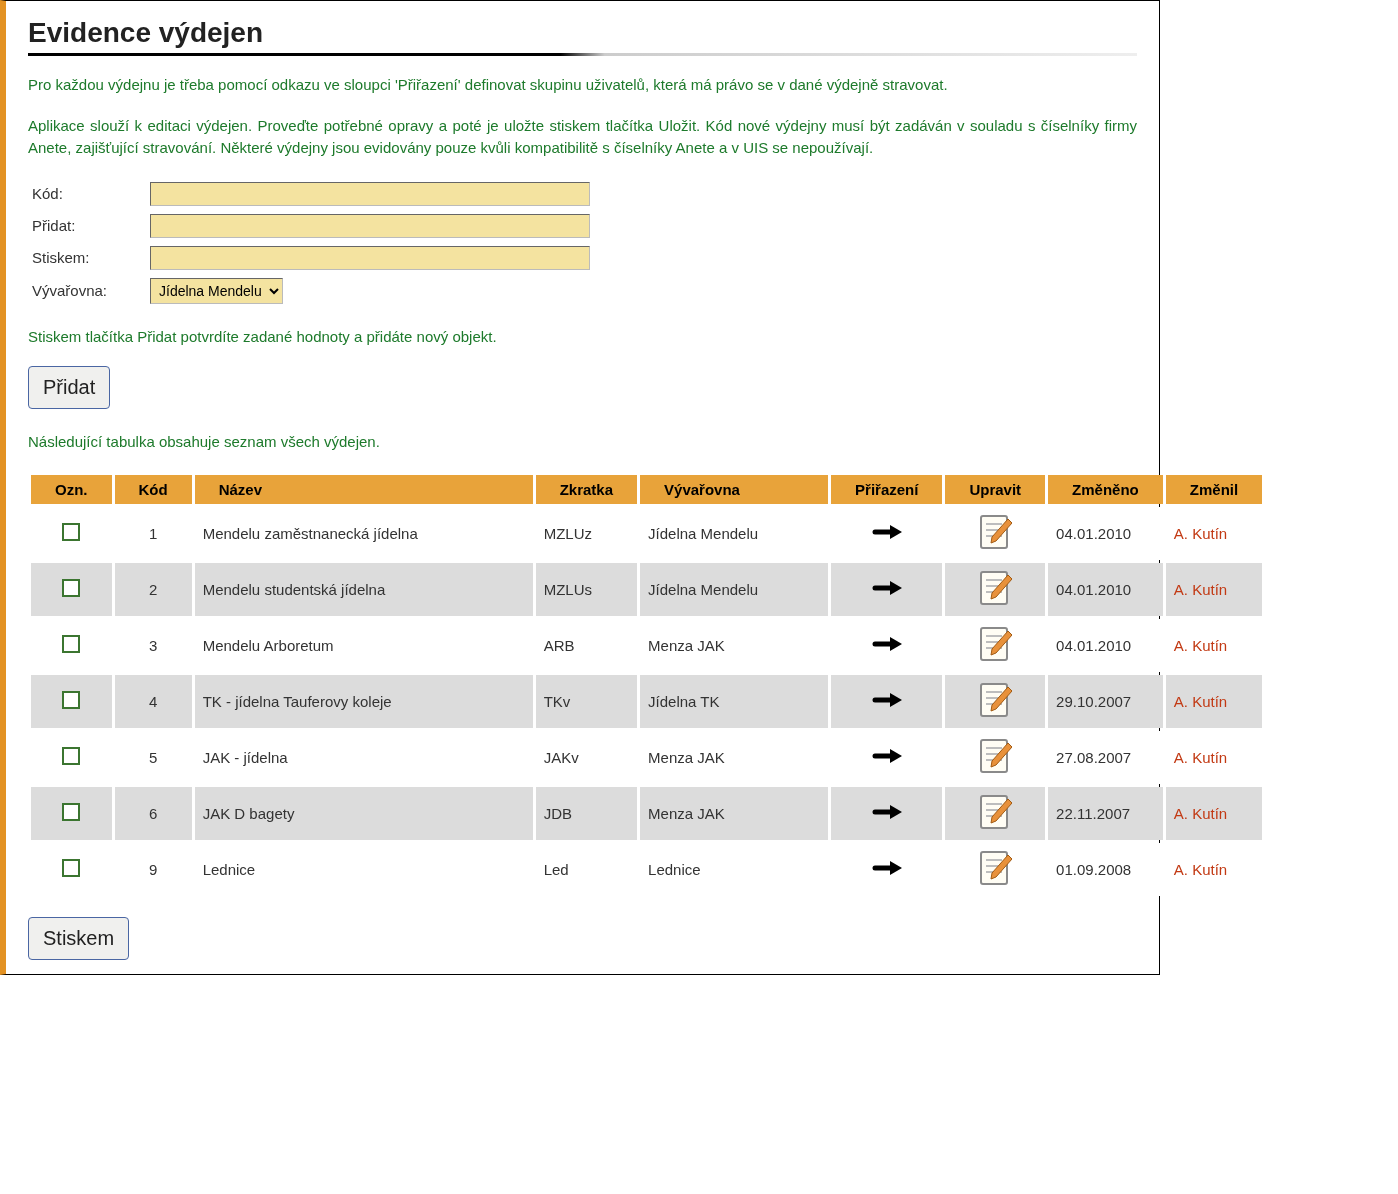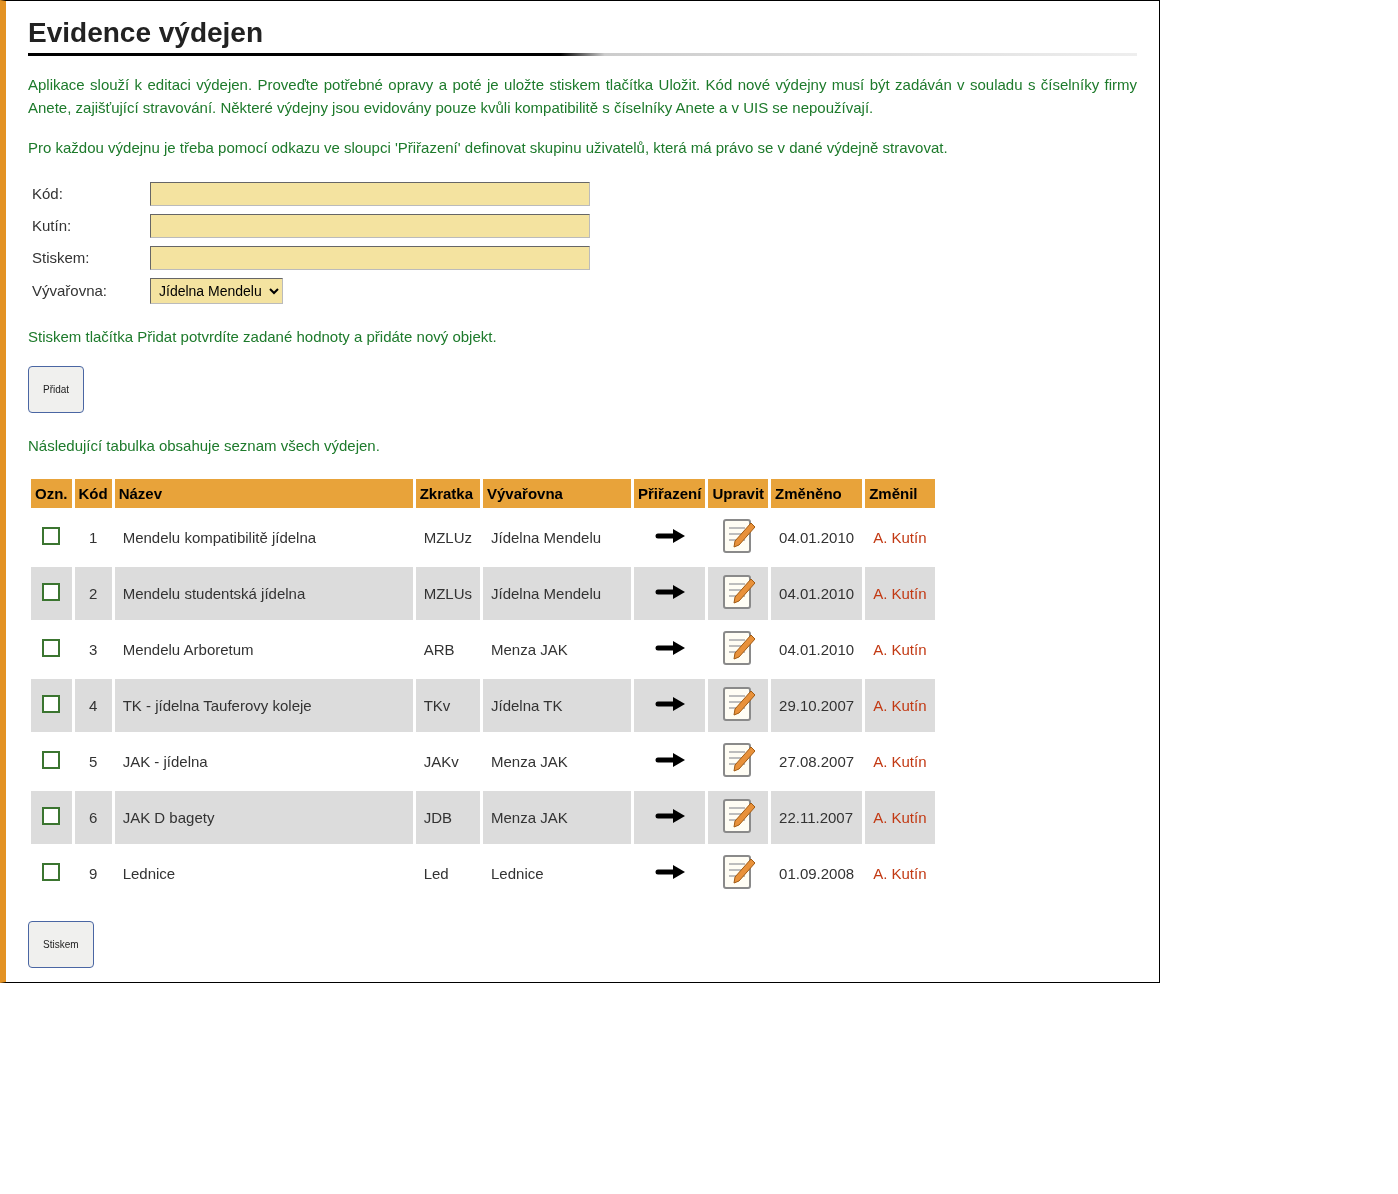--- a/index.html
+++ b/index.html
@@ -118,8 +118,8 @@
   <h1>Evidence výdejen</h1>
   <div class="title-rule"></div>
 
+  <p class="desc">Pro každou výdejnu je třeba pomocí odkazu ve sloupci 'Přiřazení' definovat skupinu uživatelů, která má právo se v dané výdejně stravovat.</p>
   <p class="desc">Aplikace slouží k editaci výdejen. Proveďte potřebné opravy a poté je uložte stiskem tlačítka Uložit. Kód nové výdejny musí být zadáván v souladu s číselníky firmy Anete, zajišťující stravování. Některé výdejny jsou evidovány pouze kvůli kompatibilitě s číselníky Anete a v UIS se nepoužívají.</p>
-  <p class="desc">Pro každou výdejnu je třeba pomocí odkazu ve sloupci 'Přiřazení' definovat skupinu uživatelů, která má právo se v dané výdejně stravovat.</p>
 
   <table class="form-table">
     <tbody>

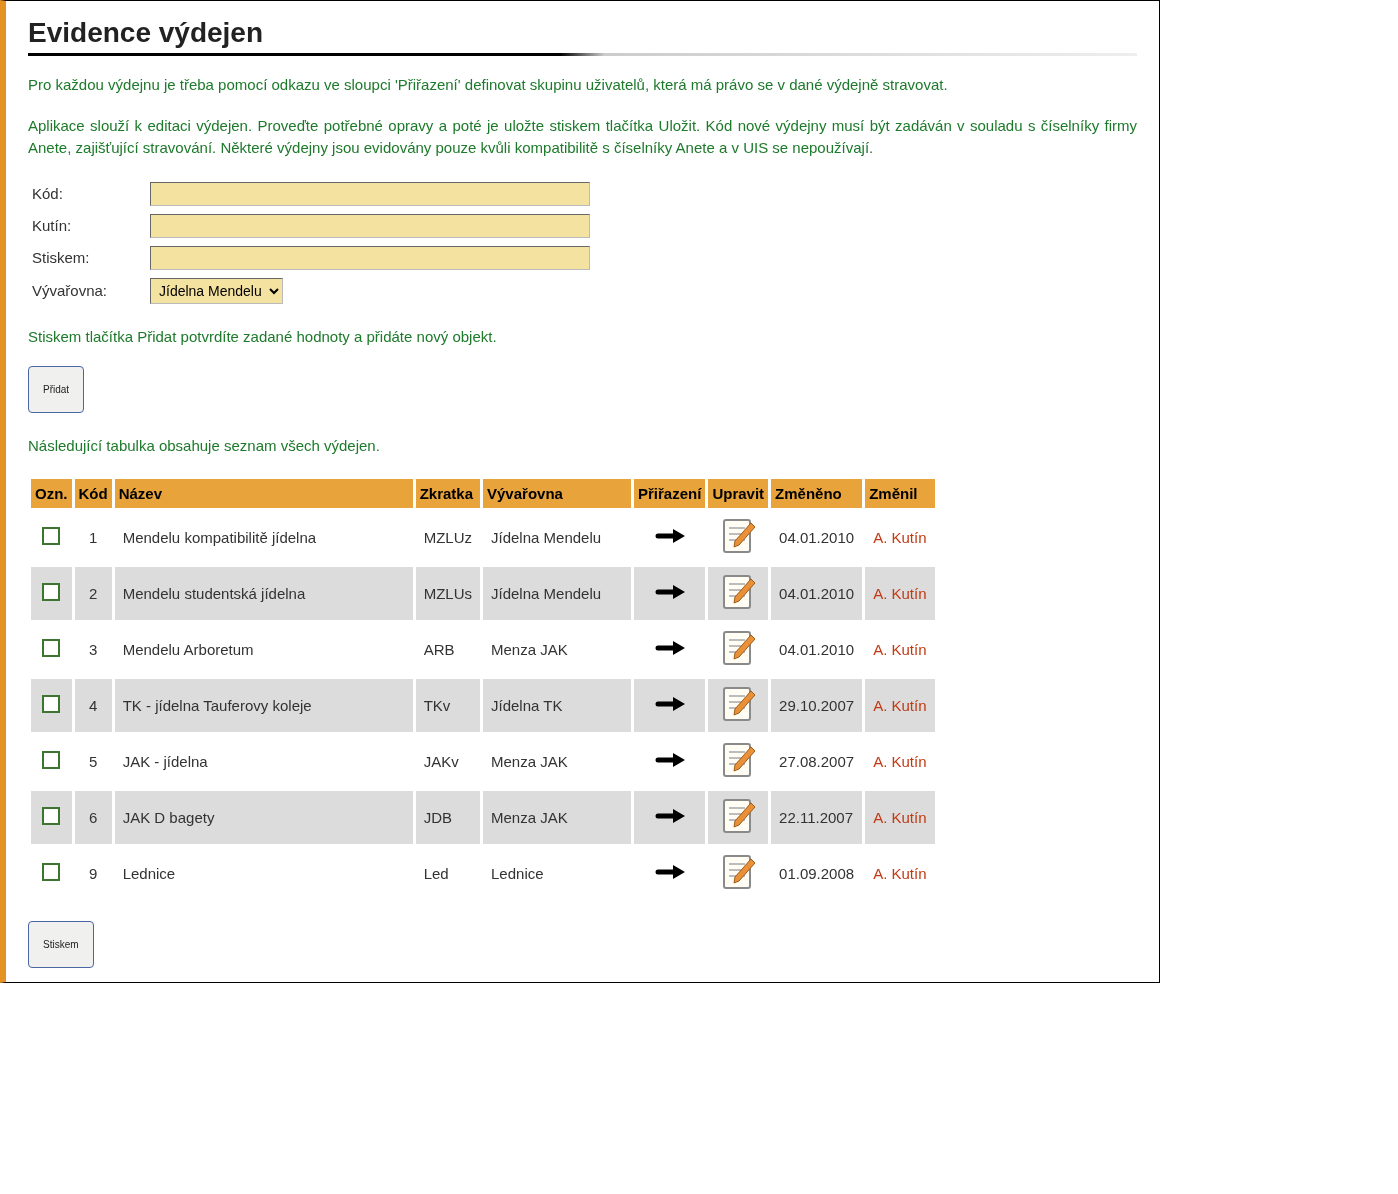--- a/index.html
+++ b/index.html
@@ -128,7 +128,7 @@
       <td><input class="ytext" type="text" value="" style=""></td>
     </tr>
     <tr>
-      <td class="lbl">Kutín:</td>
+      <td class="lbl">Přidat:</td>
       <td><input class="ytext" type="text" value="" style=""></td>
     </tr>
     <tr>

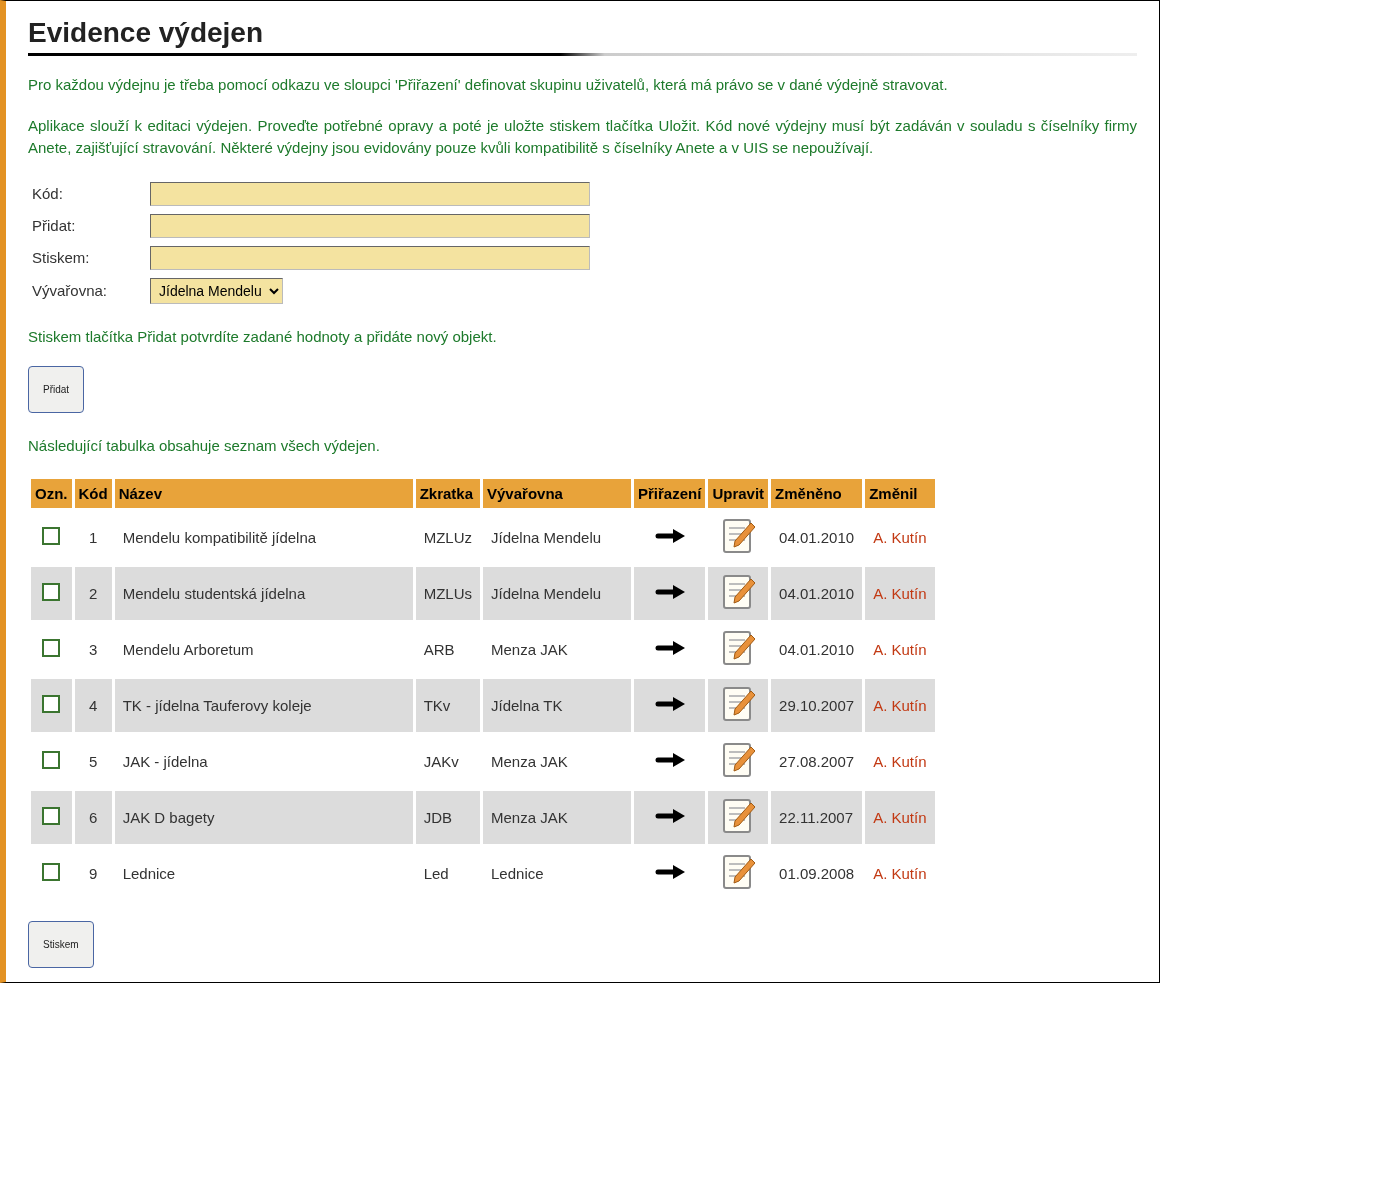--- a/index.html
+++ b/index.html
@@ -68,9 +68,9 @@
     background: #f0f0ee;
     border: 1px solid #4a66a3;
     border-radius: 4px;
-    padding: 17px 14px;
+    padding: 9px 14px;
     font-family: inherit;
-    font-size: 10px;
+    font-size: 20px;
     color: #222;
     cursor: pointer;
   }

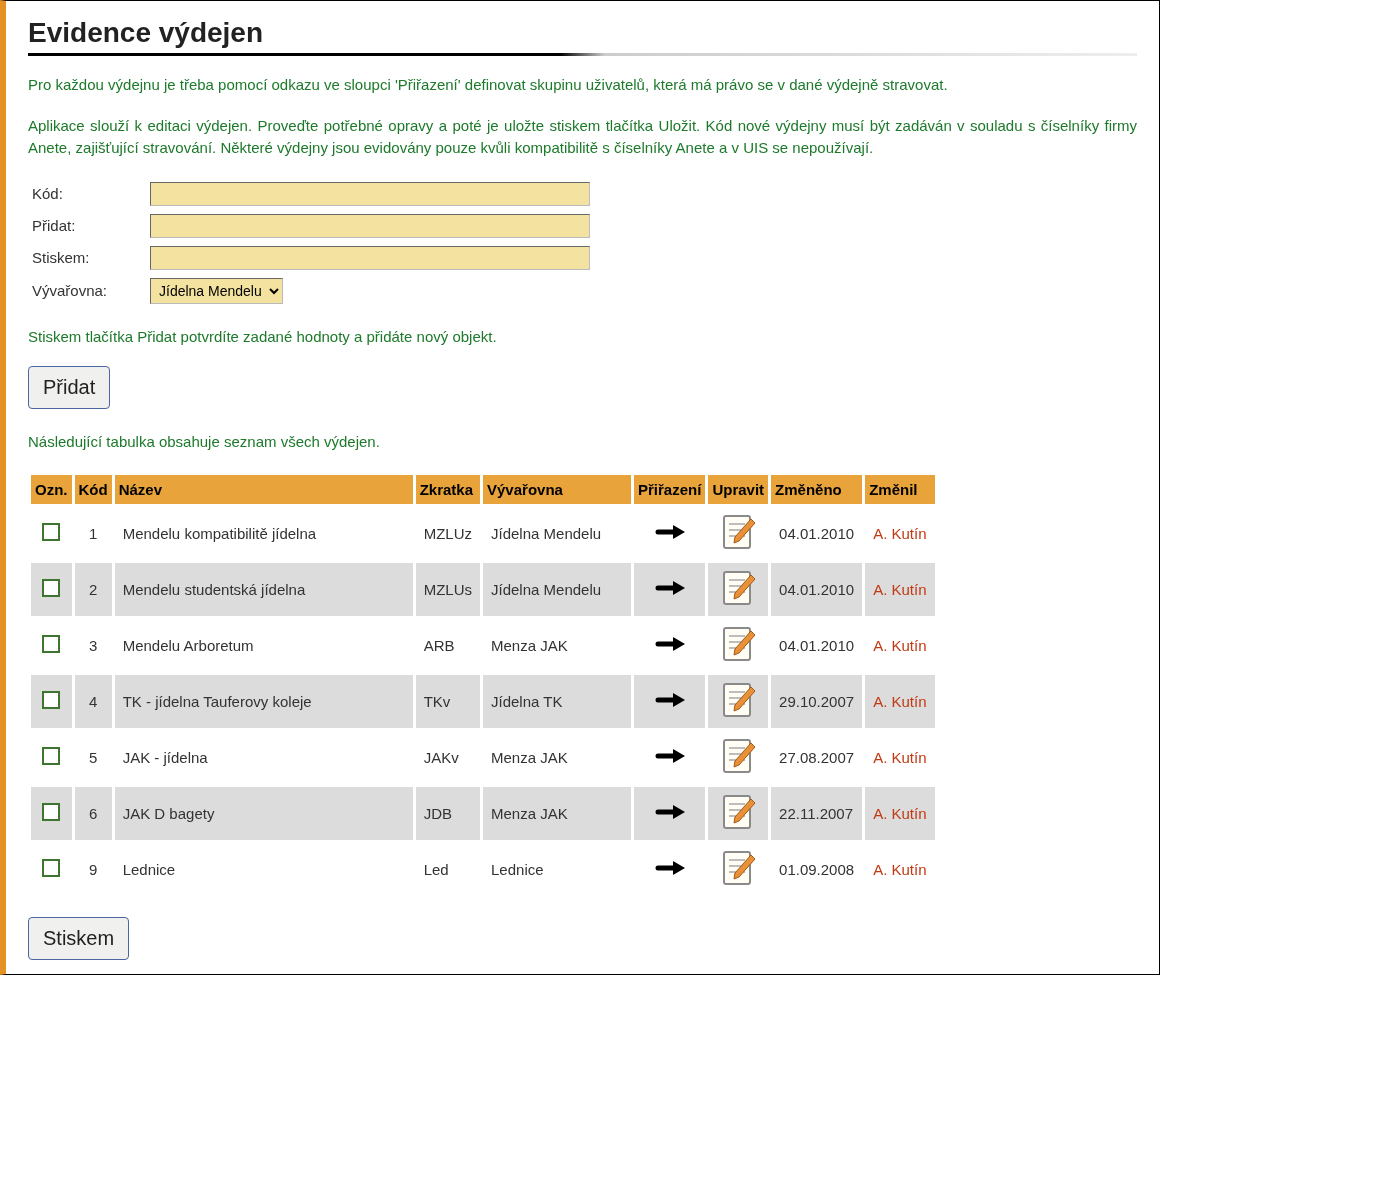--- a/index.html
+++ b/index.html
@@ -87,7 +87,7 @@
     text-align: left;
     font-weight: bold;
     font-size: 15px;
-    padding: 6px 4px;
+    padding: 6px 24px;
   }
   table.data td {
     padding: 6px 8px;

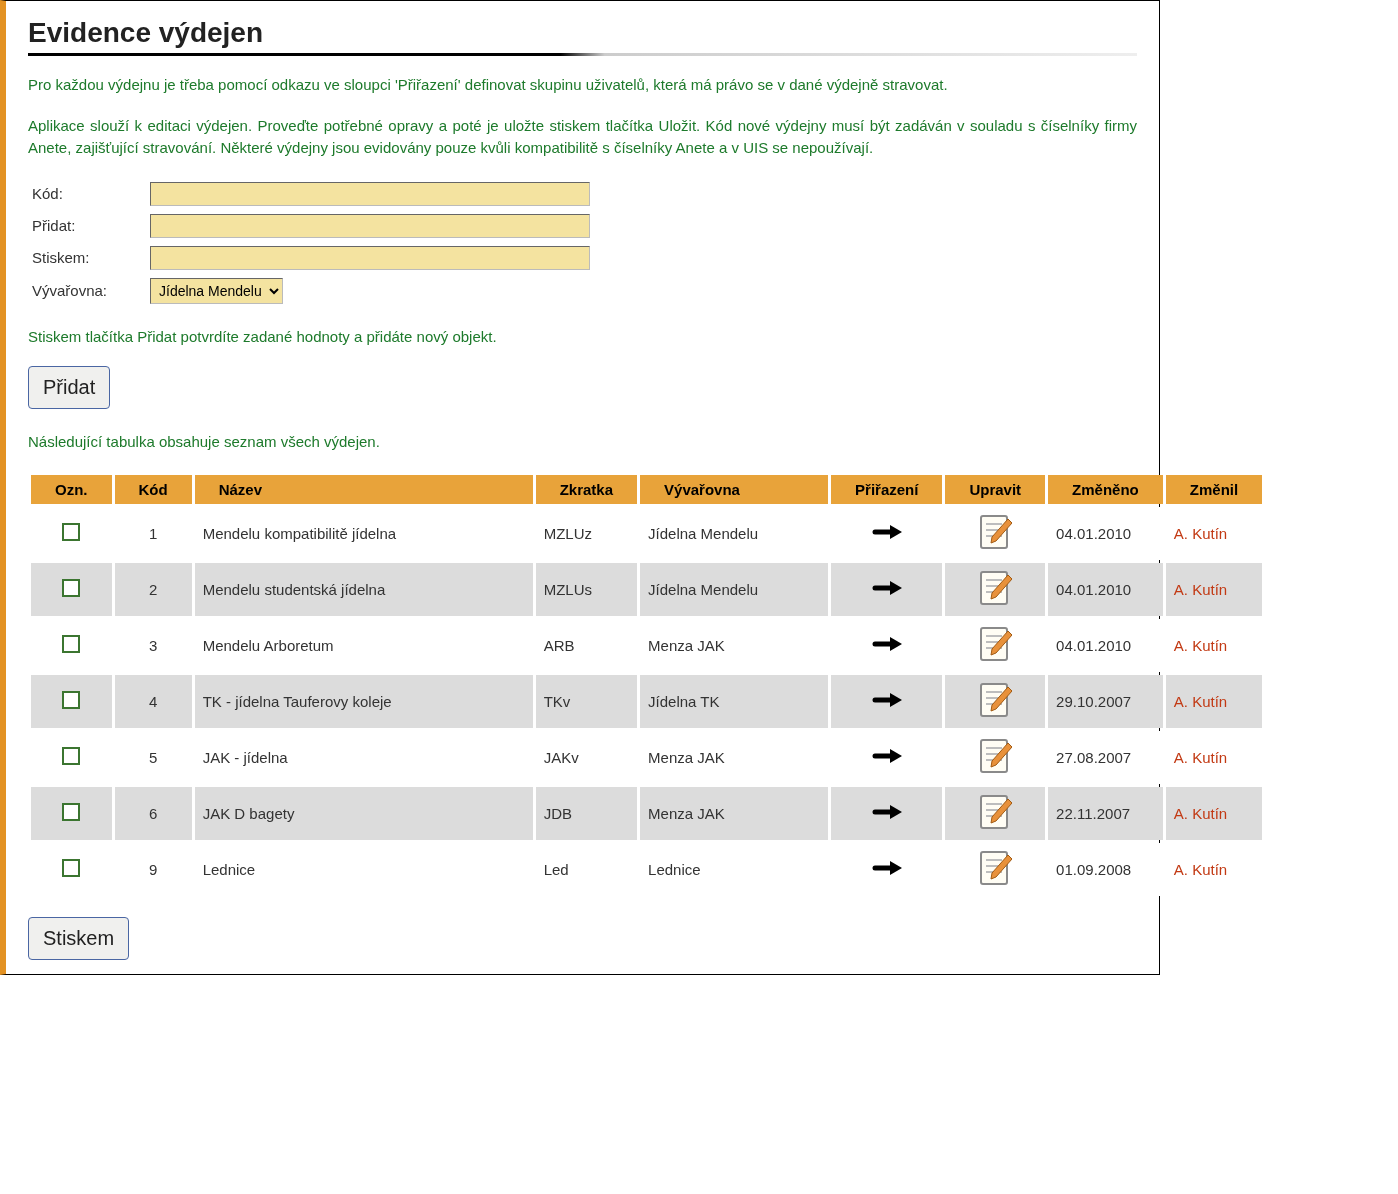--- a/index.html
+++ b/index.html
@@ -170,7 +170,7 @@
         <tr class="odd">
           <td class="center"><span class="chk"></span></td>
           <td class="center">1</td>
-          <td>Mendelu kompatibilitě jídelna</td>
+          <td>Mendelu zaměstnanecká jídelna</td>
           <td>MZLUz</td>
           <td>Jídelna Mendelu</td>
           <td class="center"><span class="arrow-icon"><svg width="30" height="18" viewBox="0 0 30 18">

